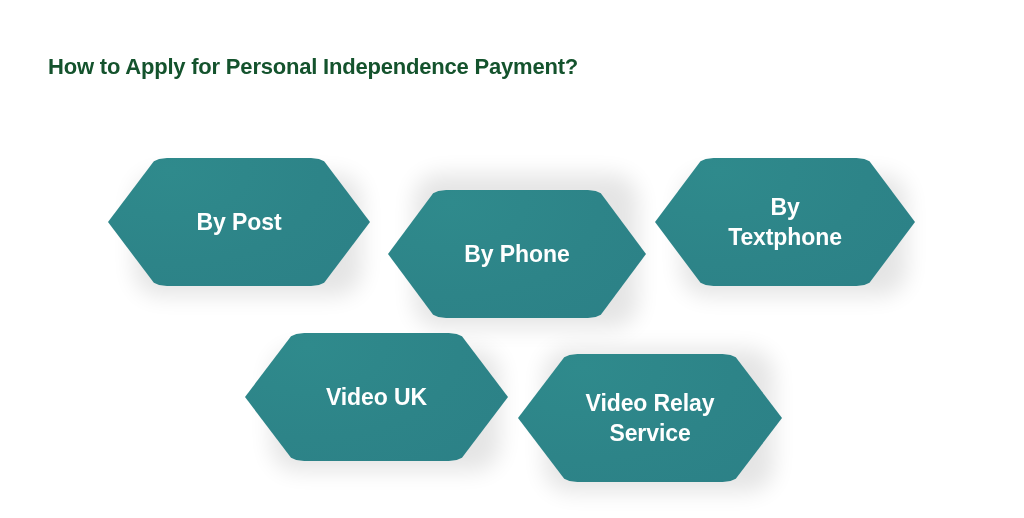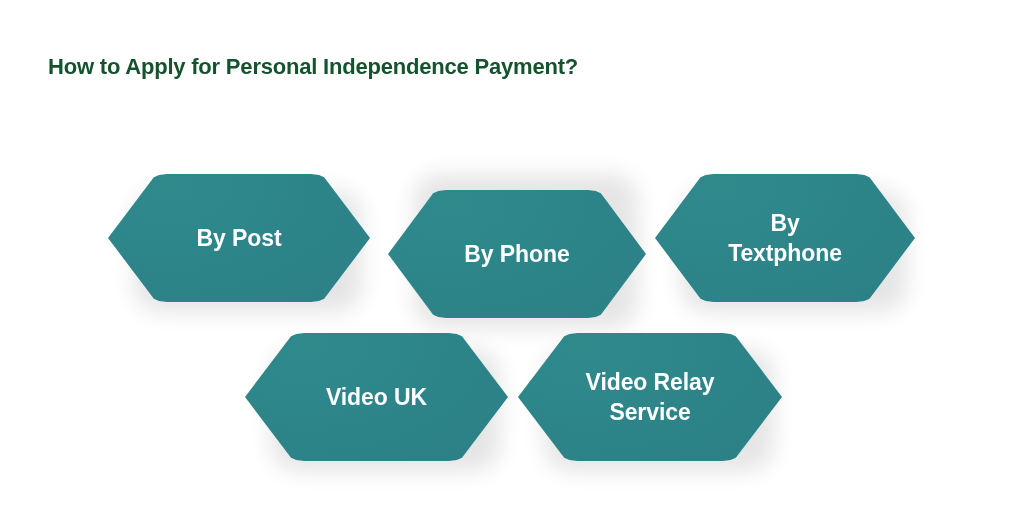--- a/index.html
+++ b/index.html
@@ -40,7 +40,7 @@
   .row {
     position: absolute;
     display: flex;
-    align-items: center;
+    align-items: flex-start;
   }
   .row-one {
     left: 108px;

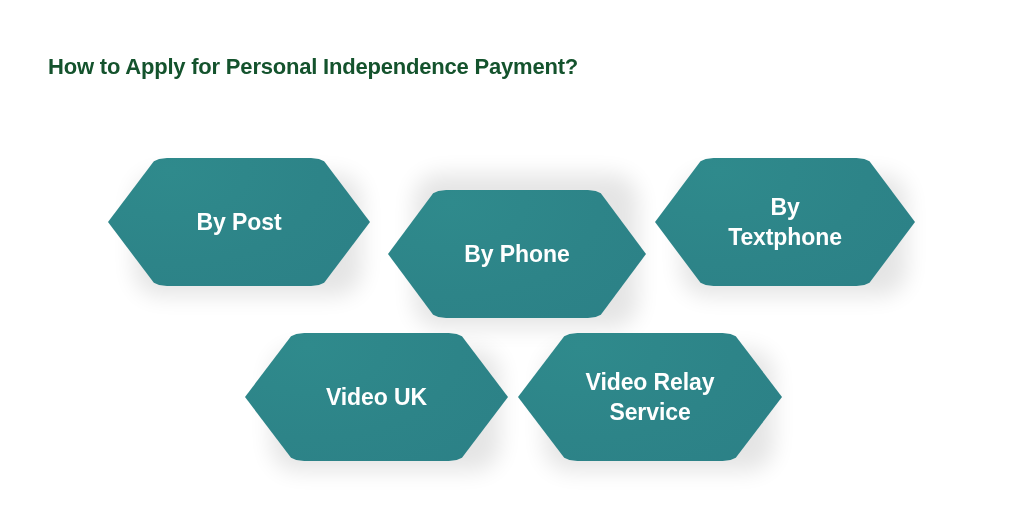--- a/index.html
+++ b/index.html
@@ -114,7 +114,7 @@
   .hex-phone      { width: 258px; margin-top: 32px; }
   .hex-textphone  { width: 260px; }
   .hex-relayuk    { width: 263px; }
-  .hex-videorelay { width: 264px; }
+  .hex-videorelay { width: 264px; margin-top: 21px; }
 
   .gap-18 { width: 18px; }
   .gap-9  { width: 9px; }

